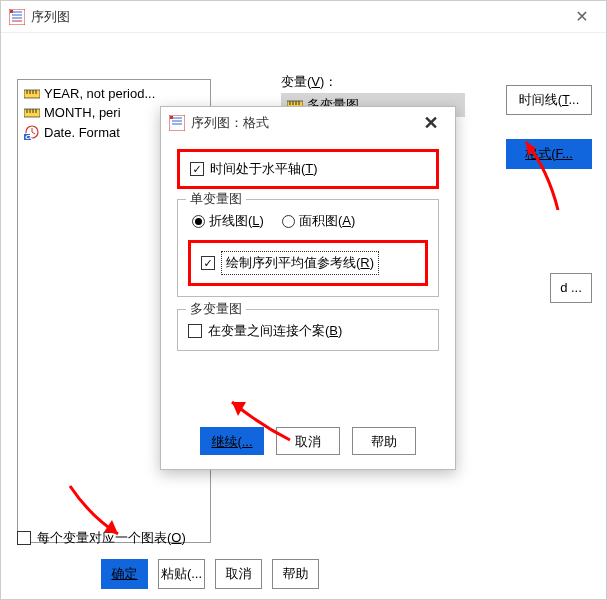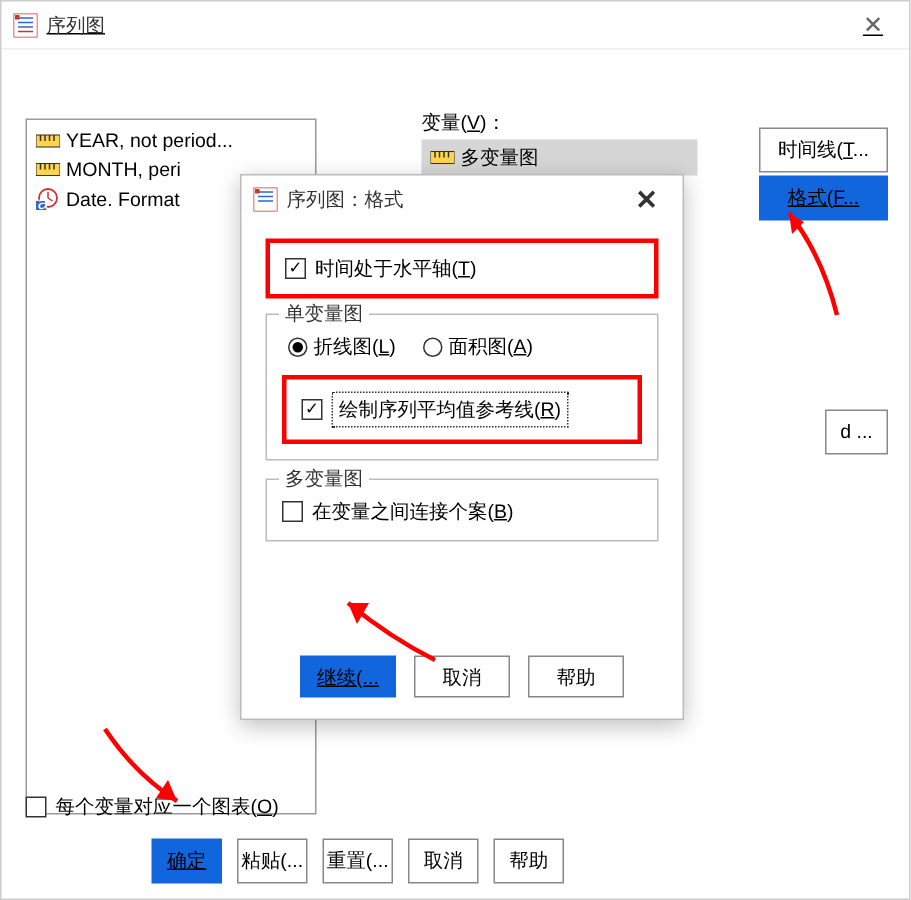--- a/index.html
+++ b/index.html
@@ -6,7 +6,7 @@
 body { width: 607px; height: 600px; background: #fff; position: relative; overflow: hidden; }
 
 .main-dialog { position: absolute; left: 0; top: 0; width: 607px; height: 600px; border: 1px solid #ccc; background: #fff; }
-.main-titlebar { height: 32px; display: flex; align-items: center; padding: 0 8px; border-bottom: 1px solid #eee; text-decoration: underline; }
+.main-titlebar { height: 32px; display: flex; align-items: center; padding: 0 8px; border-bottom: 1px solid #eee; }
 .titlebar-icon { width: 16px; height: 16px; margin-right: 6px; }
 .titlebar-text { flex: 1; color: #333; }
 .close-glyph { width: 32px; text-align: center; color: #666; font-size: 16px; cursor: pointer; }

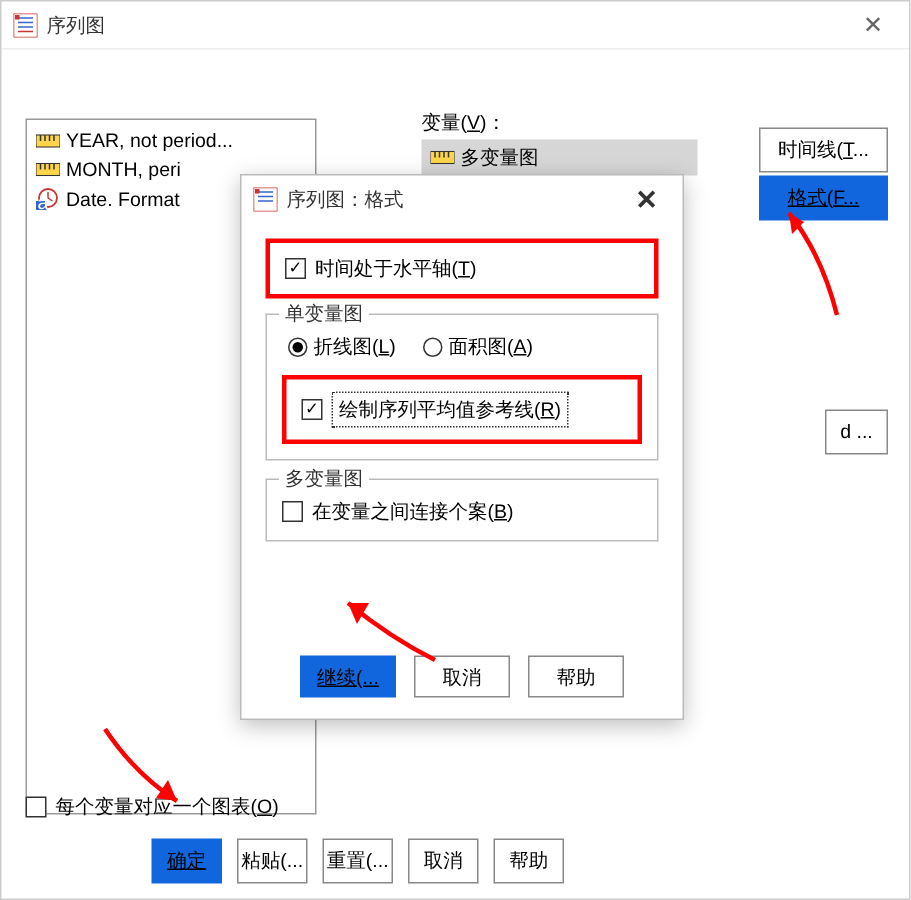--- a/index.html
+++ b/index.html
@@ -22,7 +22,7 @@
 .var-list { position: absolute; left: 280px; top: 60px; width: 184px; height: 36px; }
 .var-list .sel-row { display: flex; align-items: center; gap: 4px; background: #d6d6d6; padding: 3px 6px; }
 
-.side-buttons { position: absolute; right: 14px; top: 52px; width: 86px; display: flex; flex-direction: column; gap: 2px; justify-content: space-between; }
+.side-buttons { position: absolute; right: 14px; top: 52px; width: 86px; display: flex; flex-direction: column; gap: 24px; justify-content: space-between; }
 .btn-plain { border: 1px solid #888; background: #fff; color: #000; height: 30px; line-height: 28px; text-align: center; cursor: pointer; white-space: nowrap; overflow: hidden; }
 .btn-blue { border: none; background: #1266dd; color: #000000; height: 30px; line-height: 30px; text-align: center; cursor: pointer; white-space: nowrap; overflow: hidden; text-decoration: underline; }
 

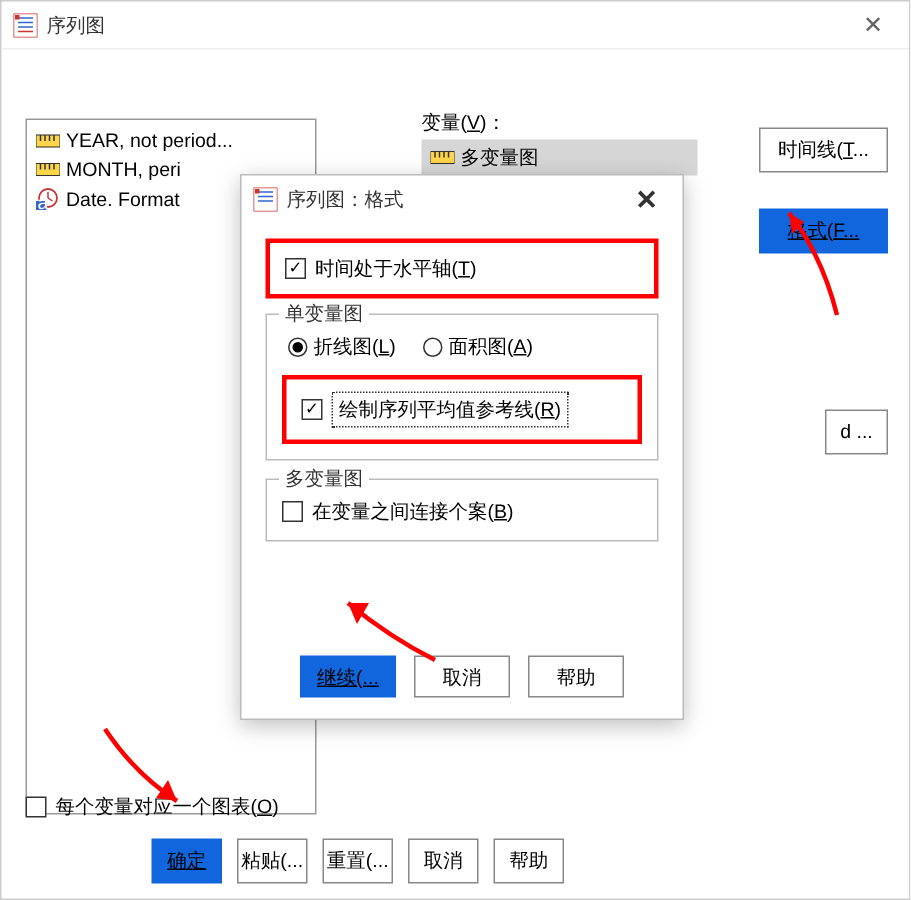--- a/index.html
+++ b/index.html
@@ -39,7 +39,7 @@
 .bottom-buttons .bb { width: 47px; height: 30px; }
 
 
-.modal { position: absolute; left: 160px; top: 106px; width: 296px; height: 364px; background: #fff; border: 1px solid #bbb; box-shadow: 0 4px 14px rgba(0,0,0,0.25); margin-top: 10px; }
+.modal { position: absolute; left: 160px; top: 106px; width: 296px; height: 364px; background: #fff; border: 1px solid #bbb; box-shadow: 0 4px 14px rgba(0,0,0,0.25); }
 .modal-title { height: 32px; display: flex; align-items: center; padding: 0 8px; }
 .modal-title .mt-text { flex: 1; color: #333; }
 .modal-title .close-glyph { font-size: 18px; color: #333; font-weight: bold; }

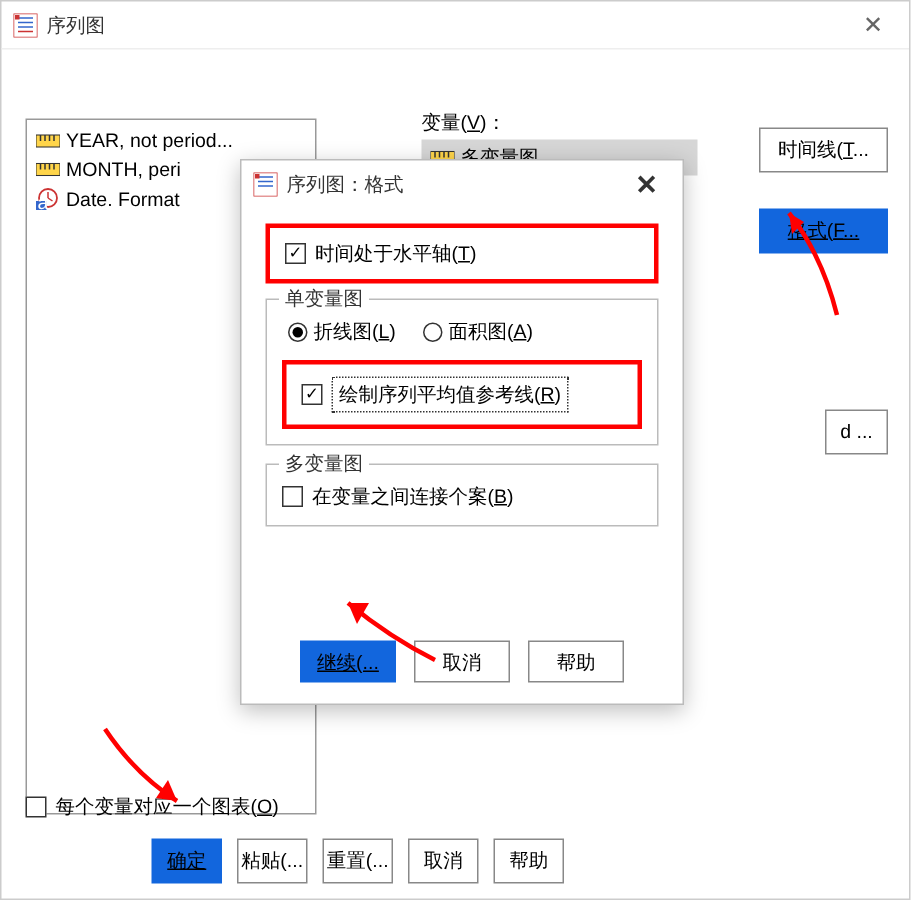--- a/index.html
+++ b/index.html
@@ -152,7 +152,6 @@
   <div class="bottom-buttons">
     <div class="btn-blue bb">确定</div>
     <div class="btn-plain bb">粘贴(...</div>
-    <div class="btn-plain bb">重置(...</div>
     <div class="btn-plain bb">取消</div>
     <div class="btn-plain bb">帮助</div>
   </div>

